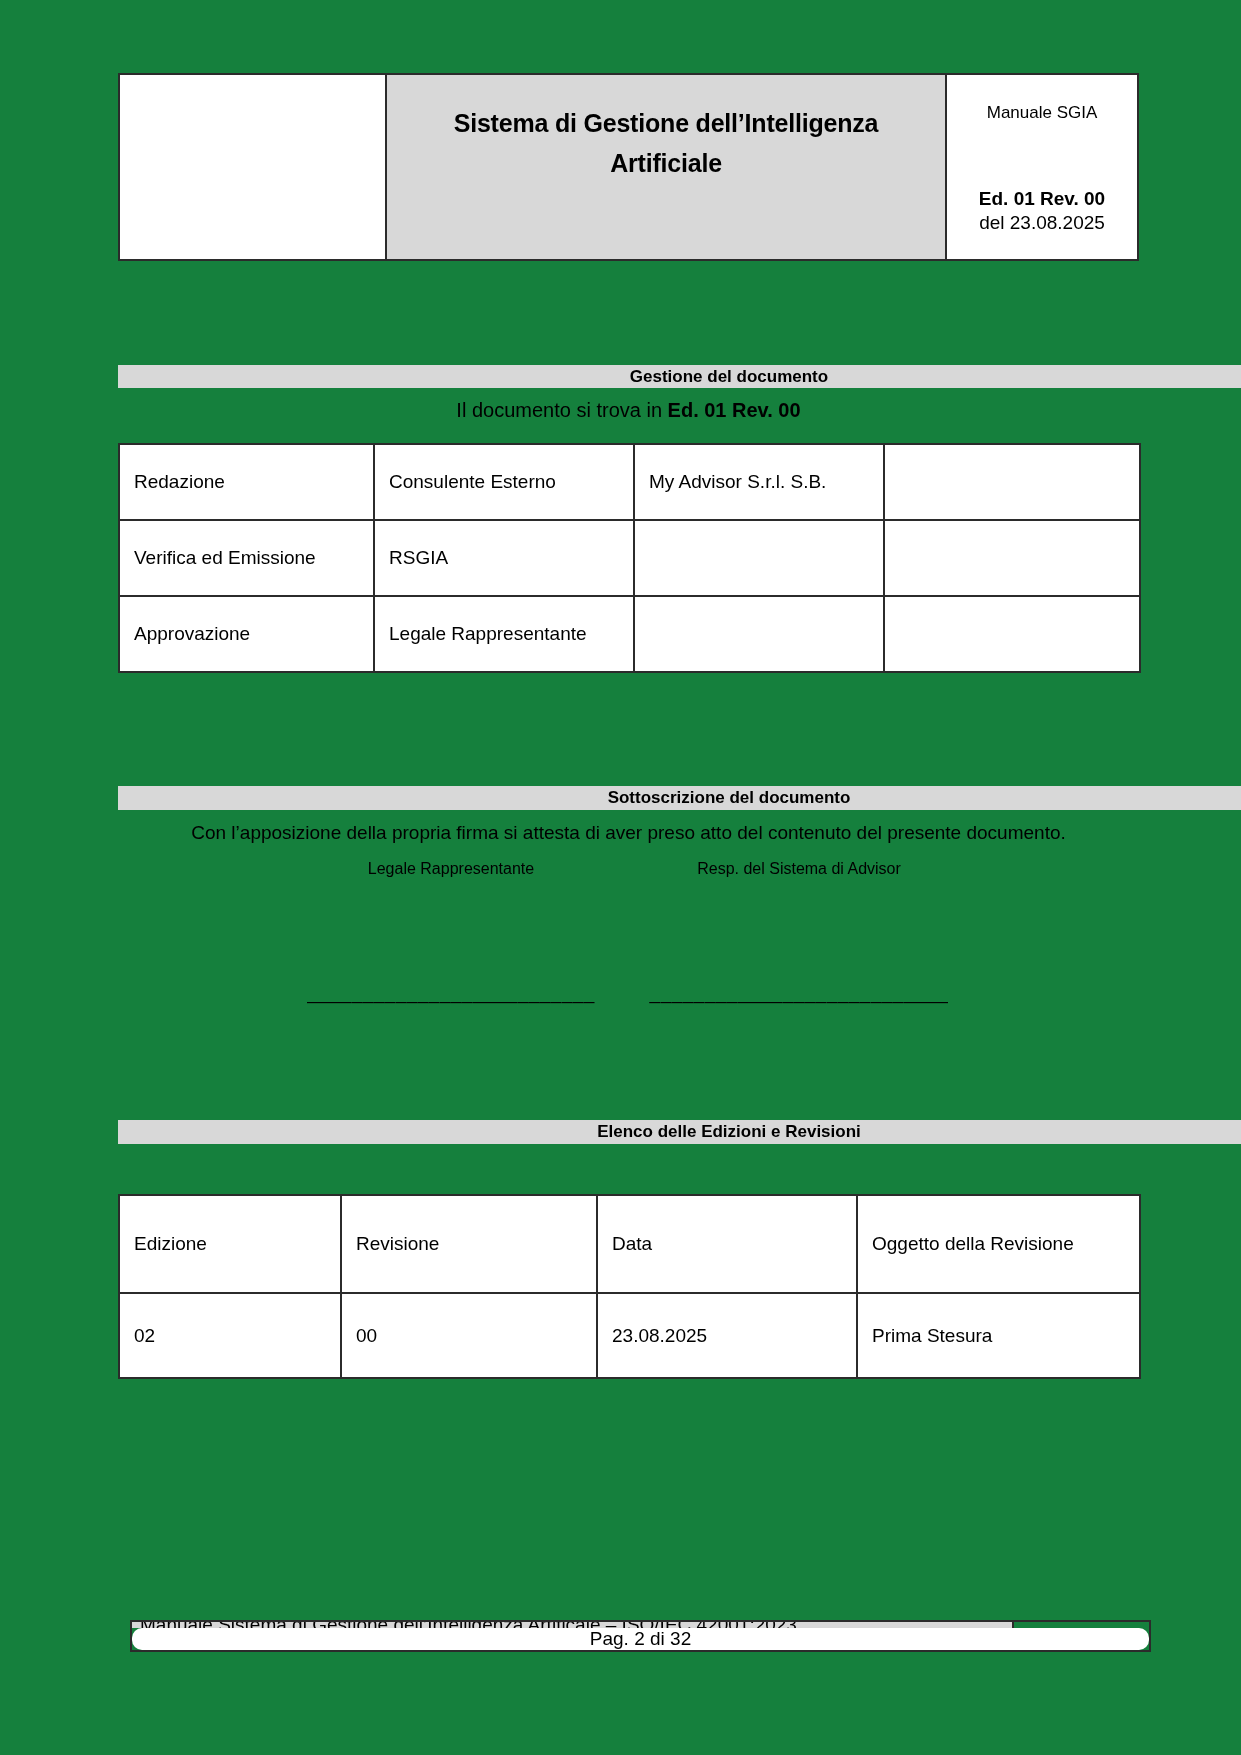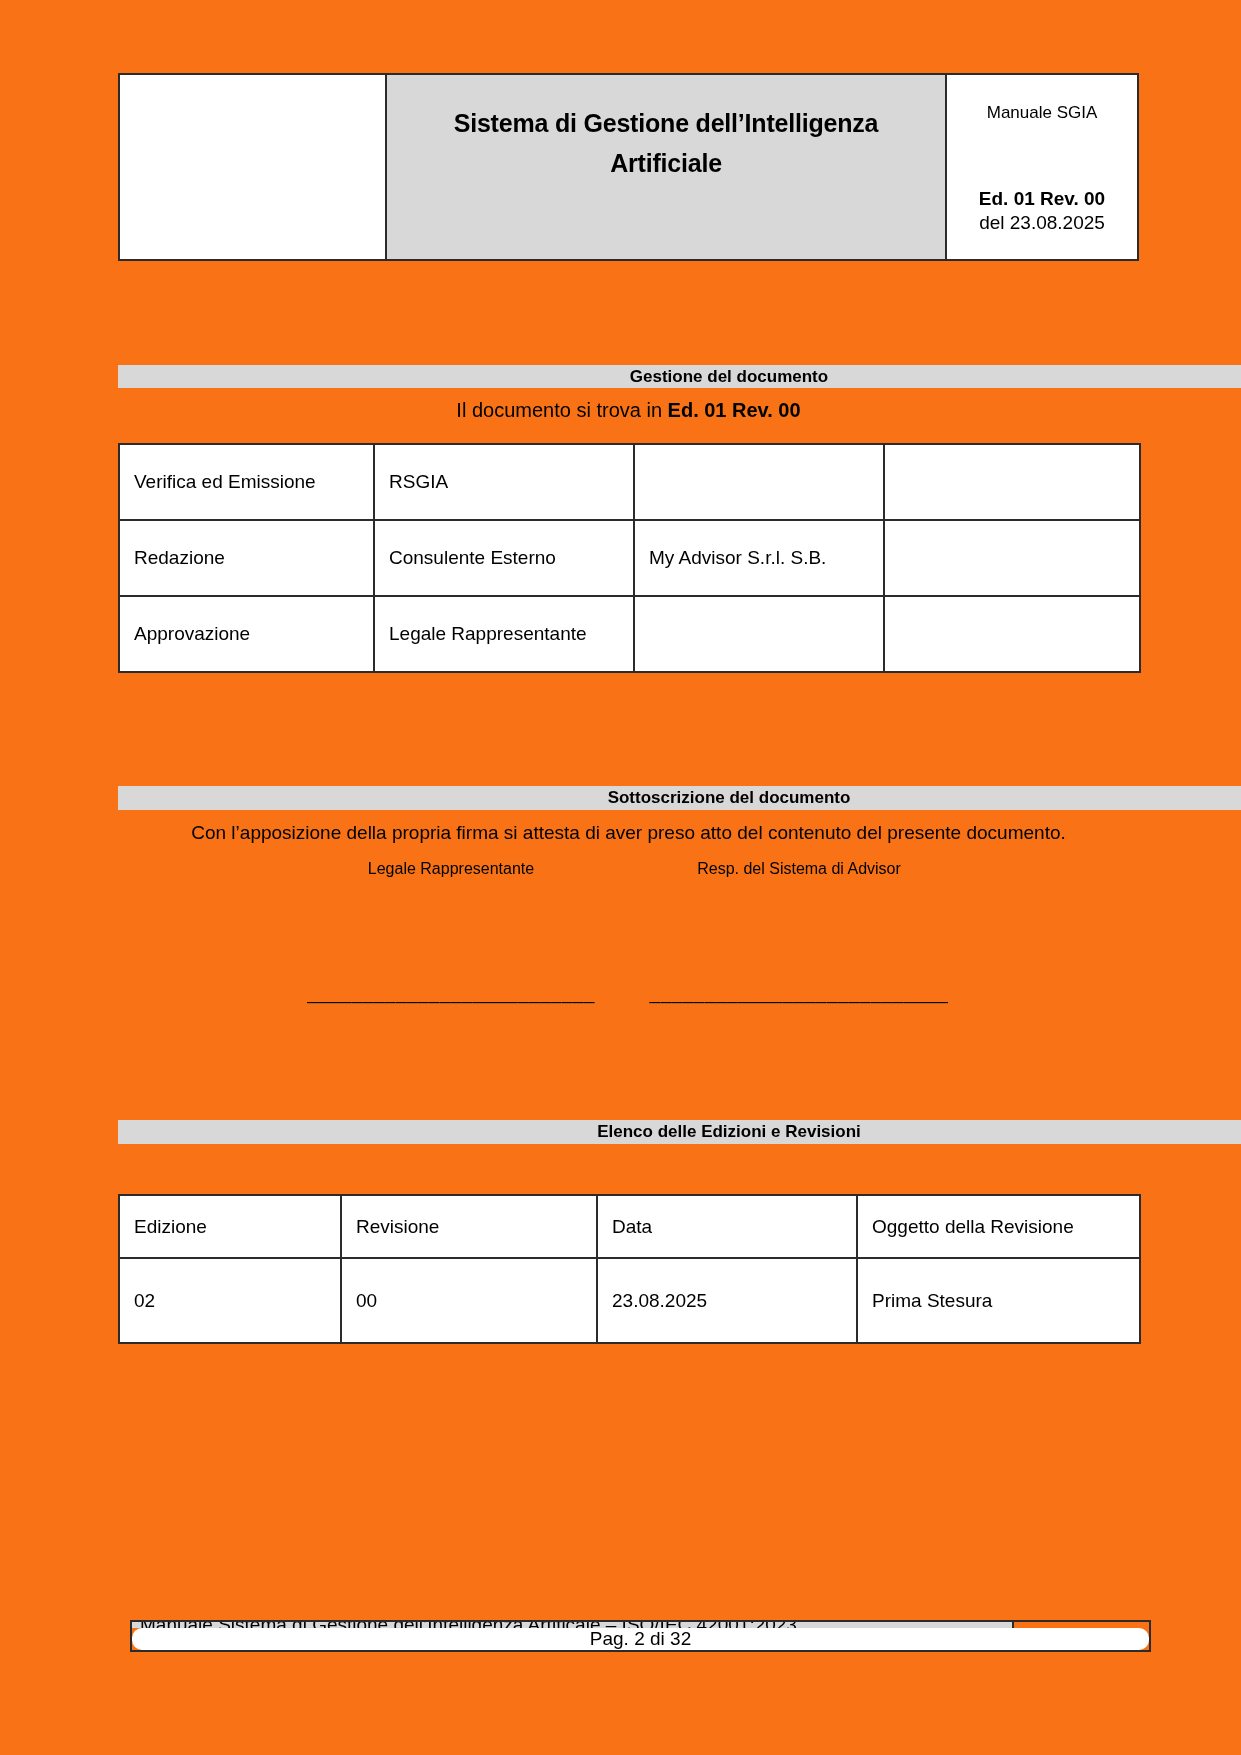--- a/index.html
+++ b/index.html
@@ -9,7 +9,7 @@
     position: relative;
     width: 1241px;
     height: 1755px;
-    background: #f97316;
+    background: #15803d;
     margin: 0 auto;
     overflow: hidden;
   }

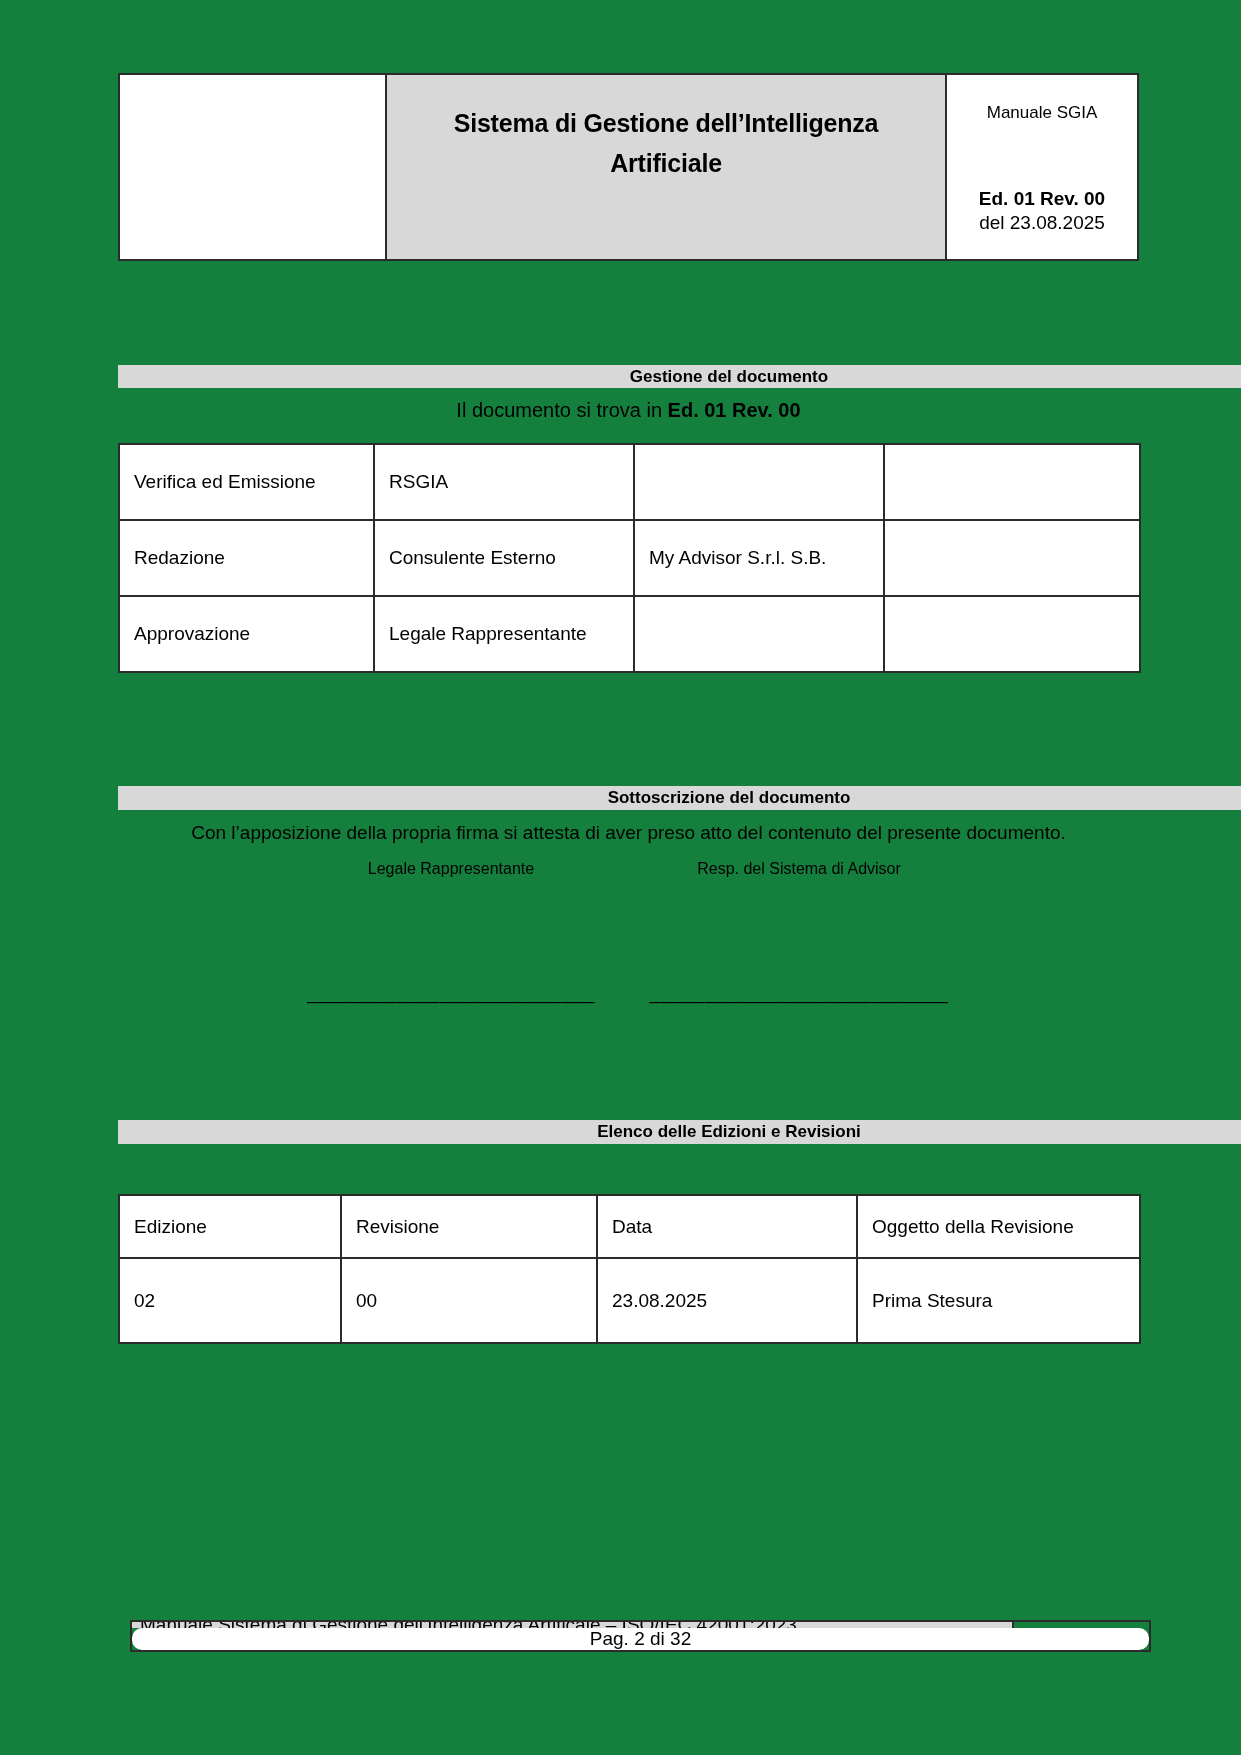--- a/index.html
+++ b/index.html
@@ -147,15 +147,15 @@
     </colgroup>
     <tbody>
         <tr>
-      <td class="gray">Verifica ed Emissione</td>
-      <td>RSGIA</td>
-      <td></td>
-      <td></td>
-    </tr>
-    <tr>
       <td class="gray">Redazione</td>
       <td>Consulente Esterno</td>
       <td>My Advisor S.r.l. S.B.</td>
+      <td></td>
+    </tr>
+    <tr>
+      <td class="gray">Verifica ed Emissione</td>
+      <td>RSGIA</td>
+      <td></td>
       <td></td>
     </tr>
     <tr>

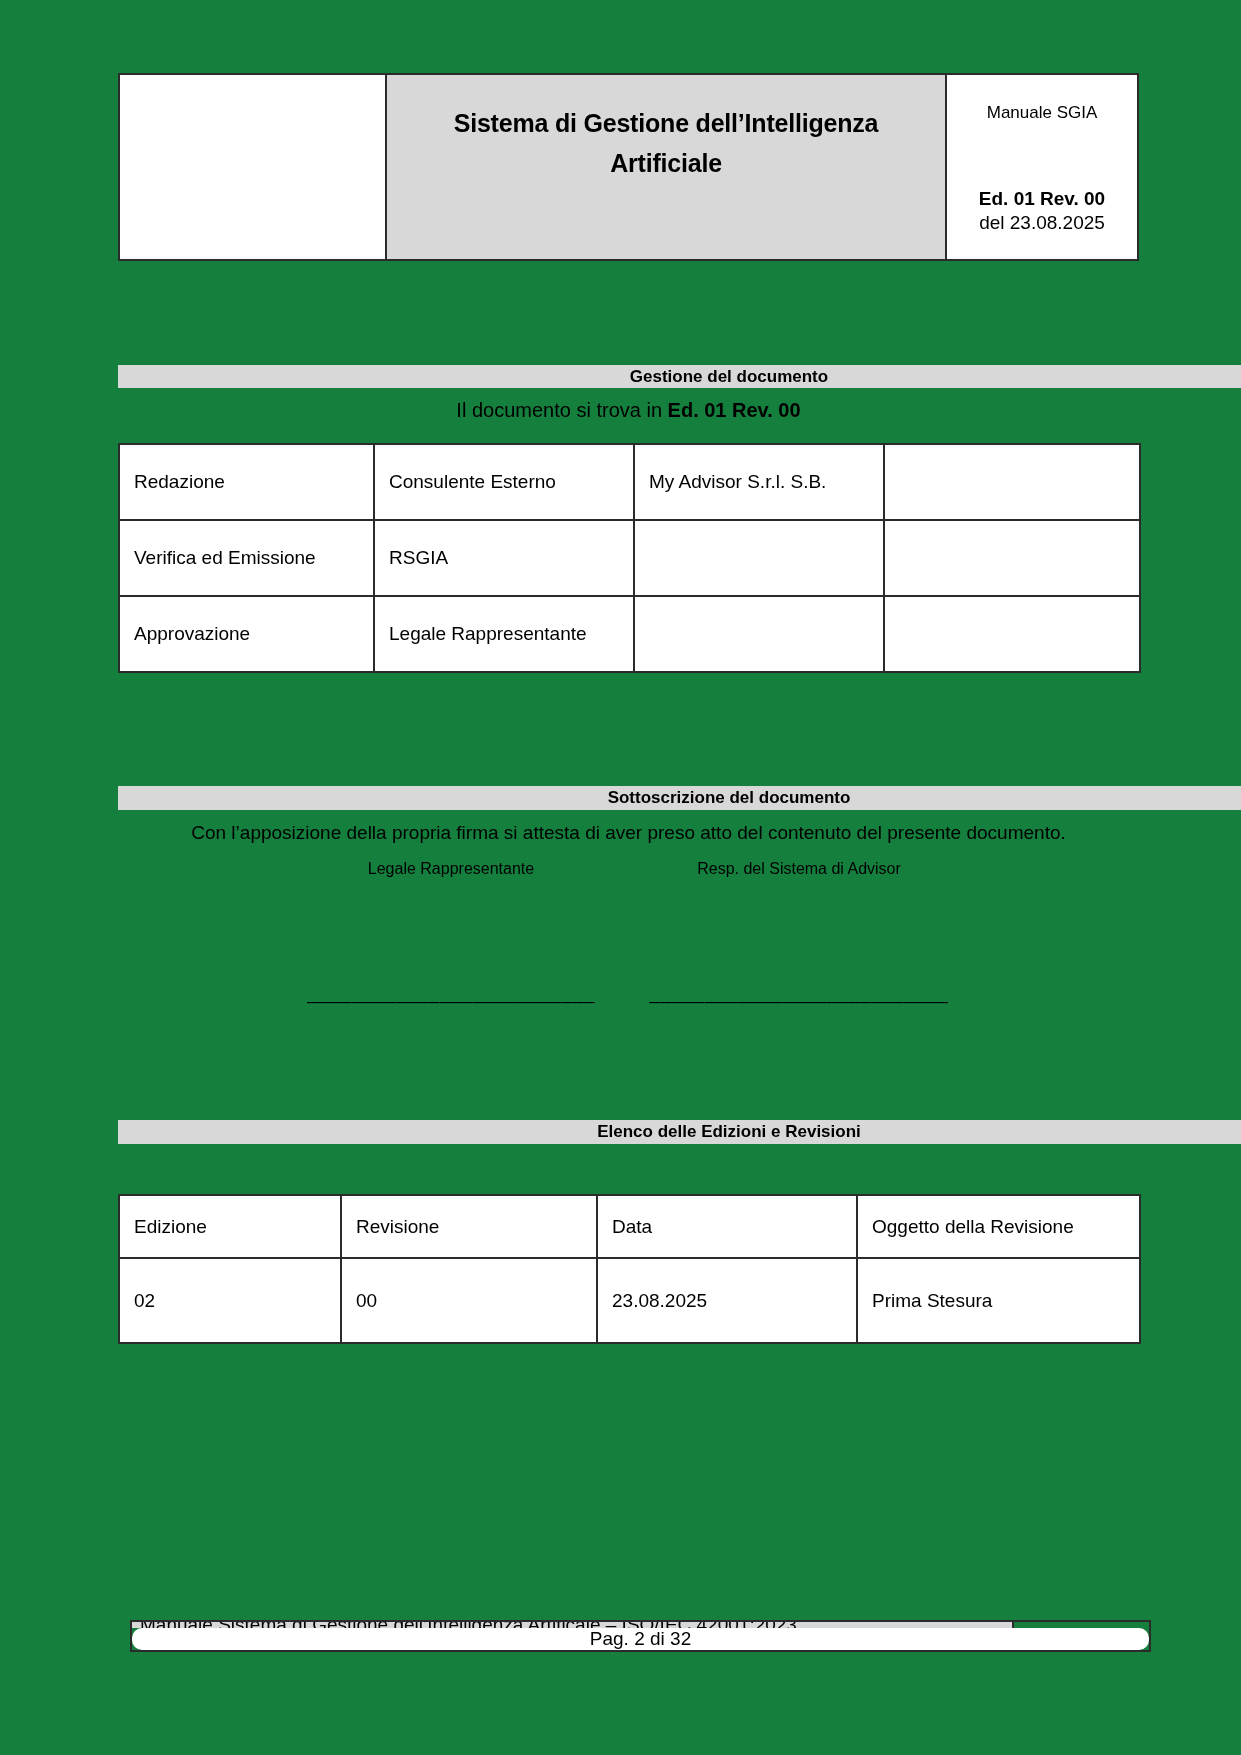--- a/index.html
+++ b/index.html
@@ -91,7 +91,7 @@
   .doc-mgmt-table { left: 118px; top: 443px; }
   .doc-mgmt-table tr { height: 76px; }
   .revisions-table { left: 118px; top: 1194px; }
-  .revisions-table tr.head-row { height: 63px; }
+  .revisions-table tr.head-row { height: 98px; }
   .revisions-table tr.data-row { height: 85px; }
 
   

